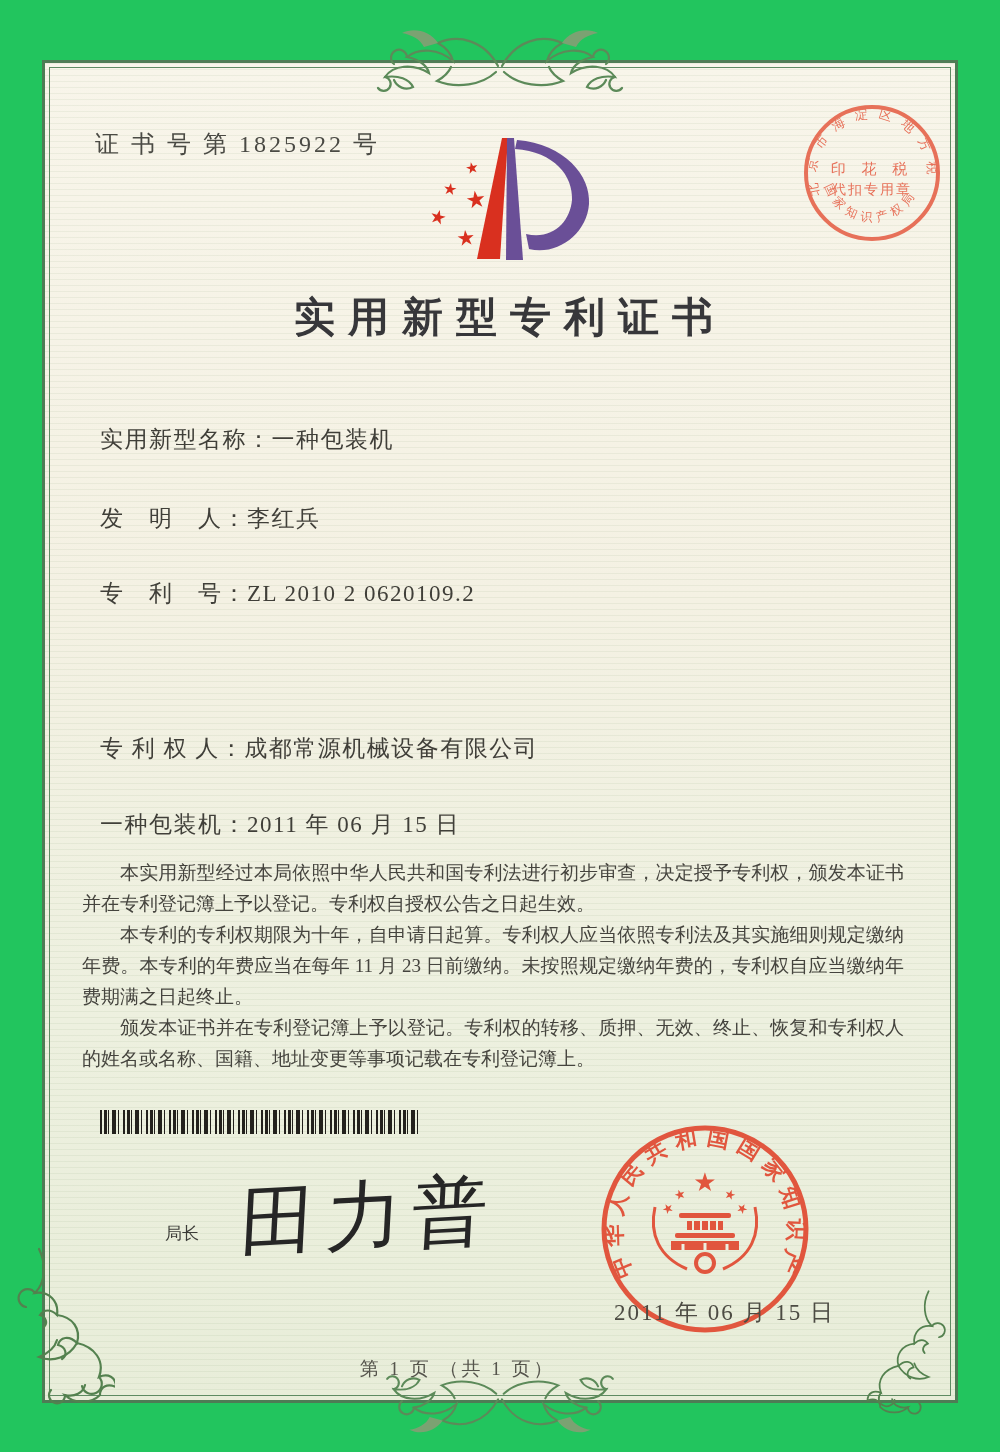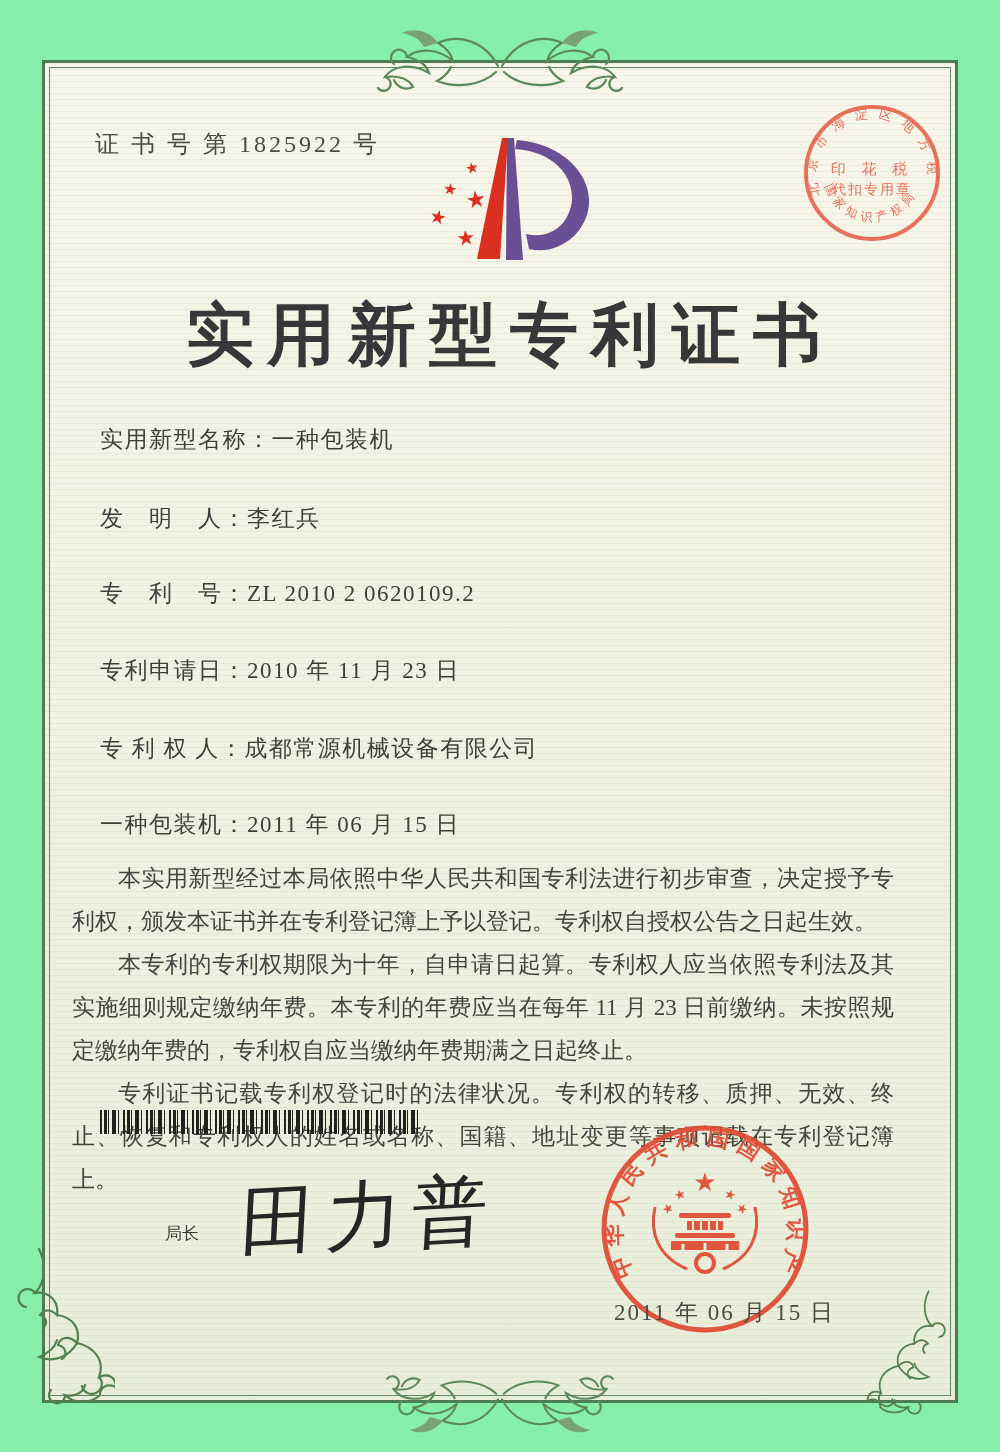--- a/index.html
+++ b/index.html
@@ -5,7 +5,7 @@
   html,body{margin:0;padding:0;background:#e8e6dc;}
   .page{
     position:relative;width:1000px;height:1452px;overflow:hidden;
-    background:#86efac;
+    background:#22c55e;
     font-family:"Liberation Serif","DejaVu Serif",serif;
   }
   

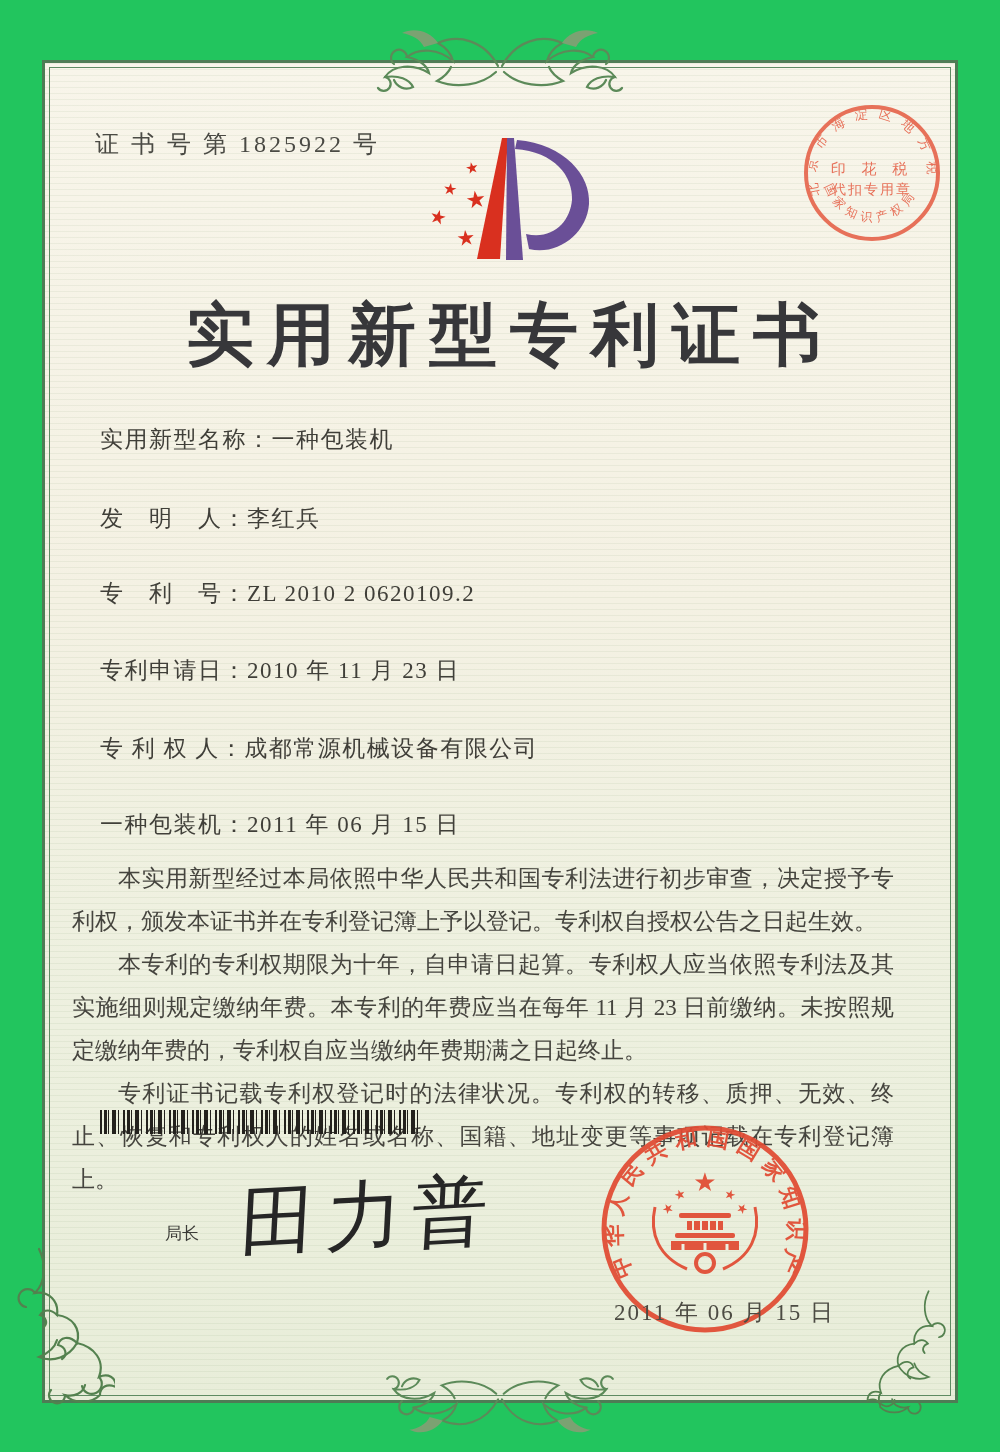--- a/index.html
+++ b/index.html
@@ -26,7 +26,7 @@
   .tax-stamp{position:absolute;left:797px;top:98px;width:150px;height:150px;opacity:.88;}
   .title{
     position:absolute;left:0;right:0;top:290px;text-align:center;
-    font-size:68px;font-weight:bold;letter-spacing:13px;color:#37373a;padding-left:20px;
+    font-size:41px;font-weight:bold;letter-spacing:13px;color:#37373a;padding-left:20px;
   }
   .field{position:absolute;left:100px;font-size:23px;letter-spacing:1.5px;color:#403f39;white-space:nowrap;}
   .f0{top:424px}.f1{top:503px}.f2{top:578px}.f3{top:655px}.f4{top:733px}.f5{top:809px}

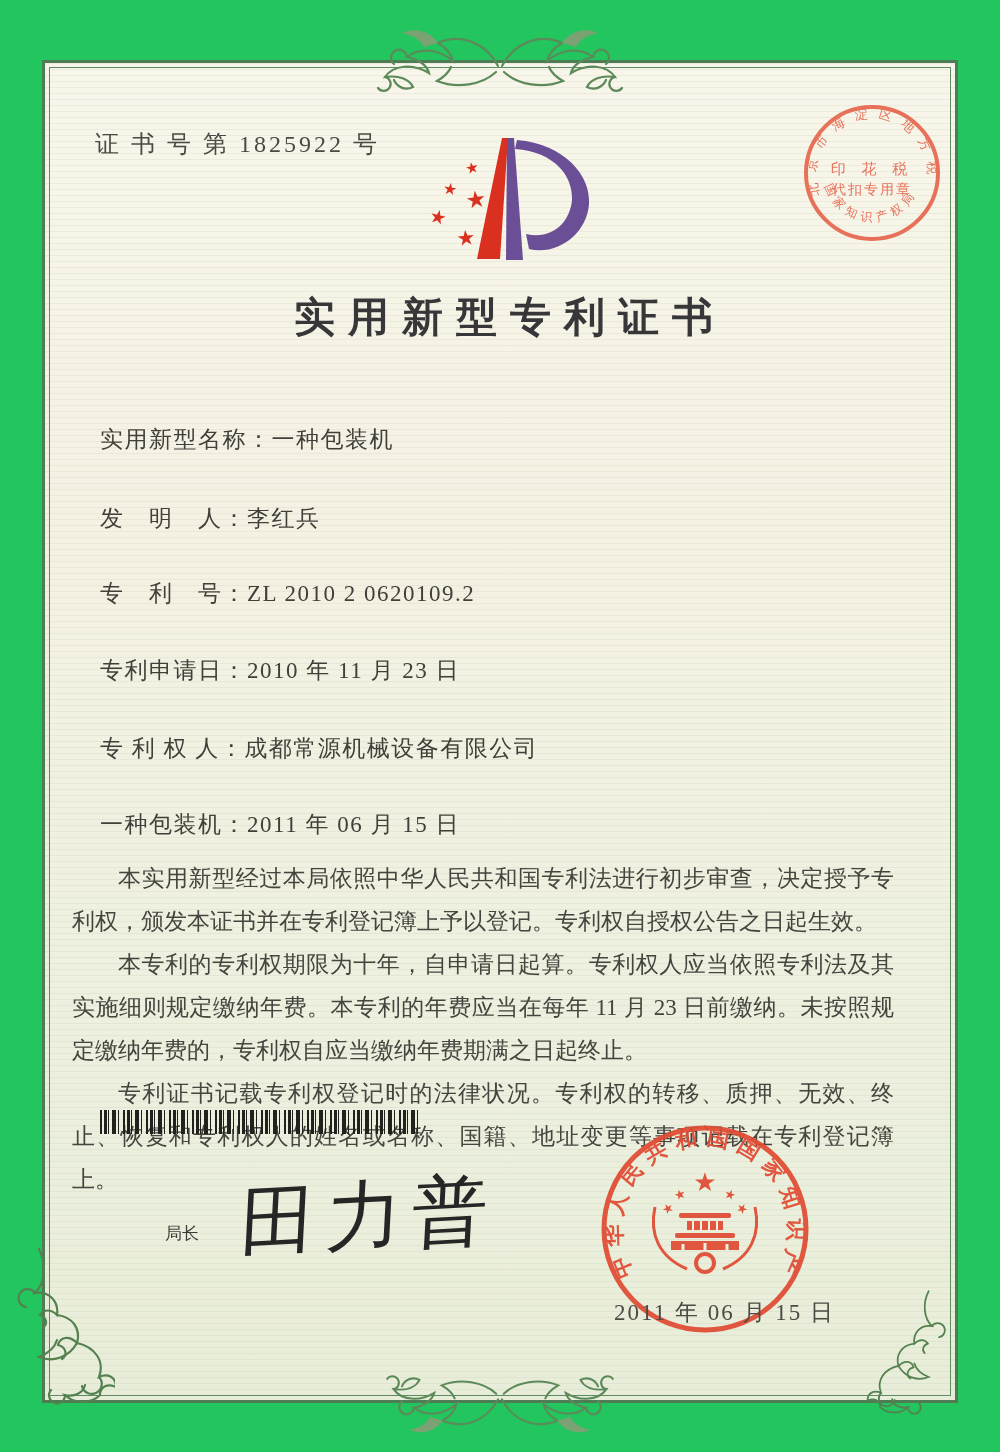--- a/index.html
+++ b/index.html
@@ -140,7 +140,6 @@
   <div class="field f0"><span>实用新型名称：</span><span>一种包装机</span></div>
   <div class="field f1"><span>发　明　人：</span><span>李红兵</span></div>
   <div class="field f2"><span>专　利　号：</span><span>ZL 2010 2 0620109.2</span></div>
-  <div class="field f3"><span>专利申请日：</span><span>2010 年 11 月 23 日</span></div>
   <div class="field f4"><span>专 利 权 人：</span><span>成都常源机械设备有限公司</span></div>
   <div class="field f5"><span>一种包装机：</span><span>2011 年 06 月 15 日</span></div>
 

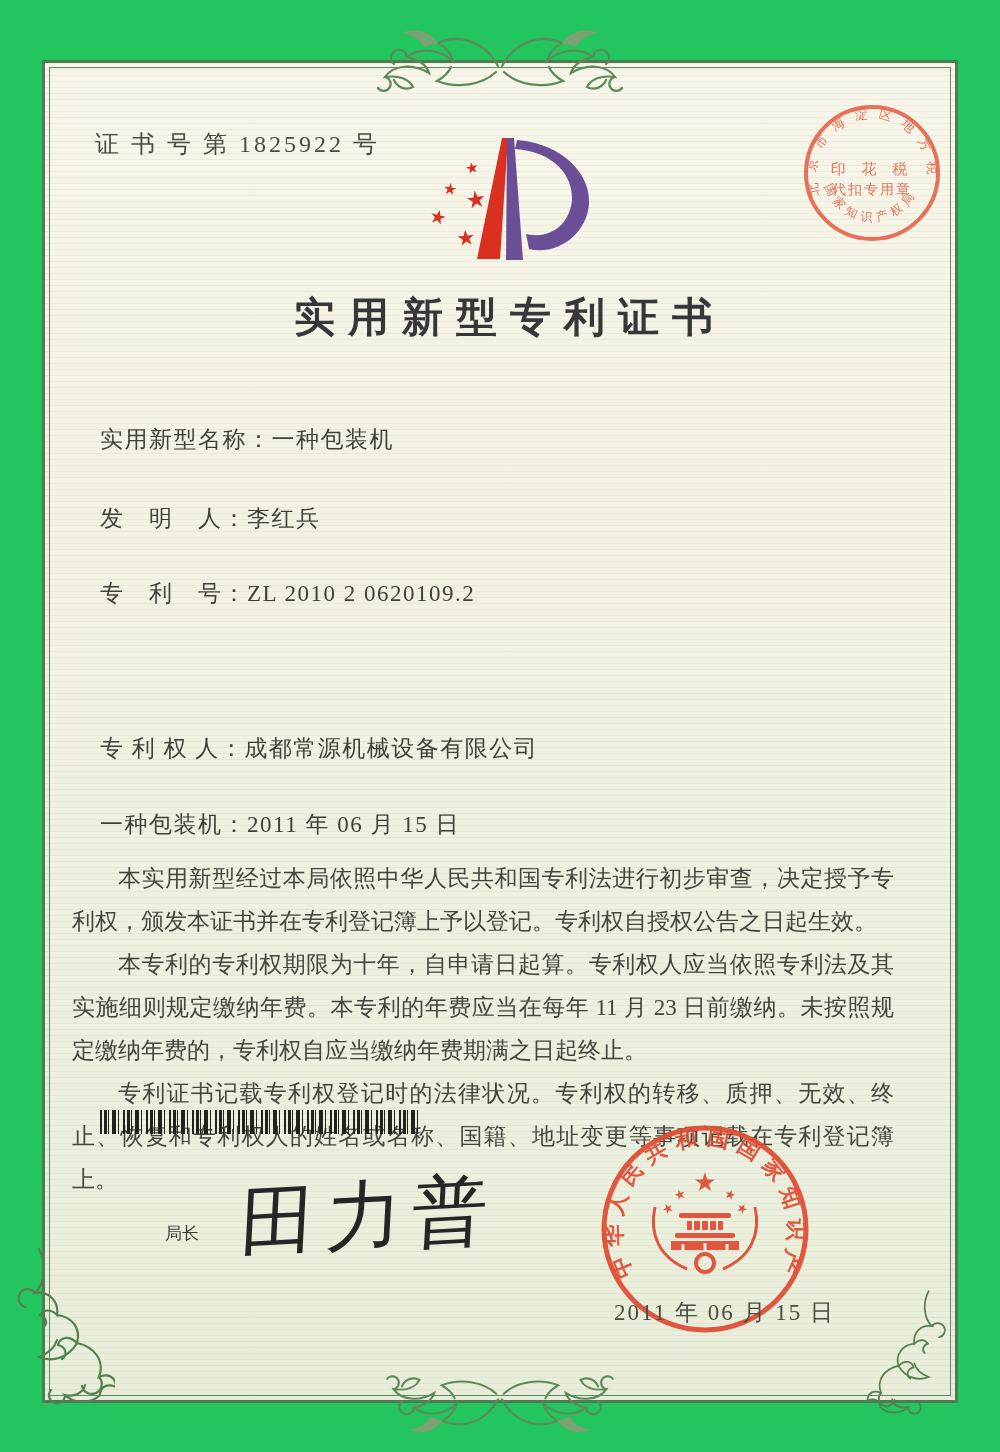--- a/index.html
+++ b/index.html
@@ -32,8 +32,8 @@
   .f0{top:424px}.f1{top:503px}.f2{top:578px}.f3{top:655px}.f4{top:733px}.f5{top:809px}
 
   .body-text{
-    position:absolute;left:72px;width:822px;top:857px;
-    font-size:23px;line-height:43px;text-align:justify;color:#45443e;
+    position:absolute;left:82px;width:822px;top:857px;
+    font-size:19px;line-height:31px;text-align:justify;color:#45443e;
   }
   .body-text p{margin:0;text-indent:2em;}
 

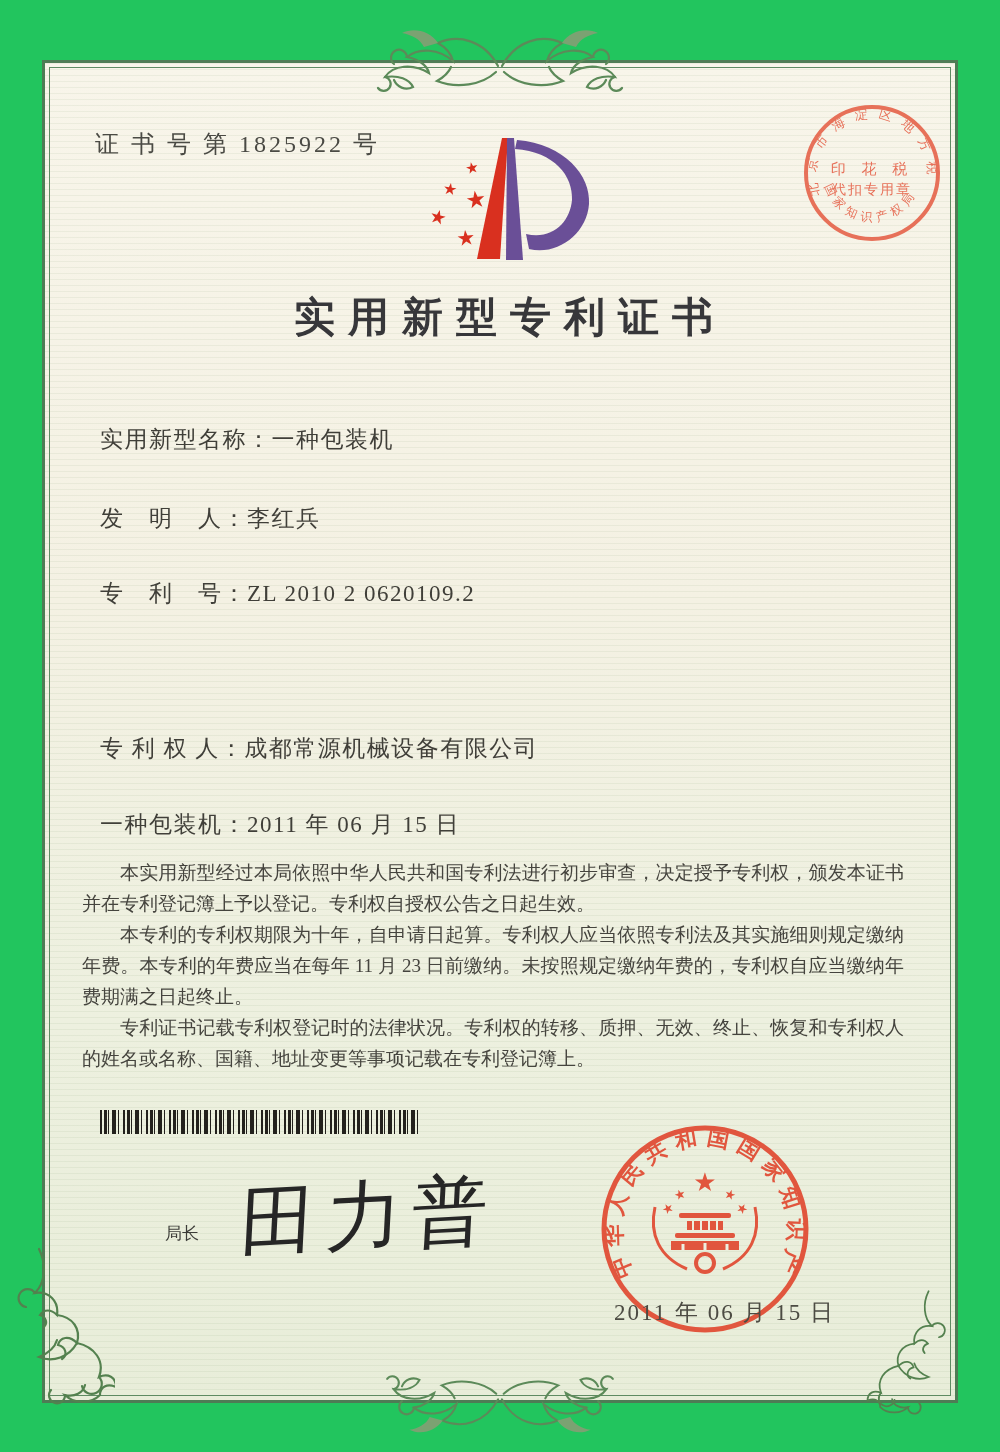--- a/index.html
+++ b/index.html
@@ -146,7 +146,7 @@
   <div class="body-text">
     <p>本实用新型经过本局依照中华人民共和国专利法进行初步审查，决定授予专利权，颁发本证书并在专利登记簿上予以登记。专利权自授权公告之日起生效。</p>
     <p>本专利的专利权期限为十年，自申请日起算。专利权人应当依照专利法及其实施细则规定缴纳年费。本专利的年费应当在每年 11 月 23 日前缴纳。未按照规定缴纳年费的，专利权自应当缴纳年费期满之日起终止。</p>
-    <p>专利证书记载专利权登记时的法律状况。专利权的转移、质押、无效、终止、恢复和专利权人的姓名或名称、国籍、地址变更等事项记载在专利登记簿上。</p>
+    <p>颁发本证书并在专利登记簿上予以登记。专利权的转移、质押、无效、终止、恢复和专利权人的姓名或名称、国籍、地址变更等事项记载在专利登记簿上。</p>
   </div>
 
   <div class="barcode"></div>

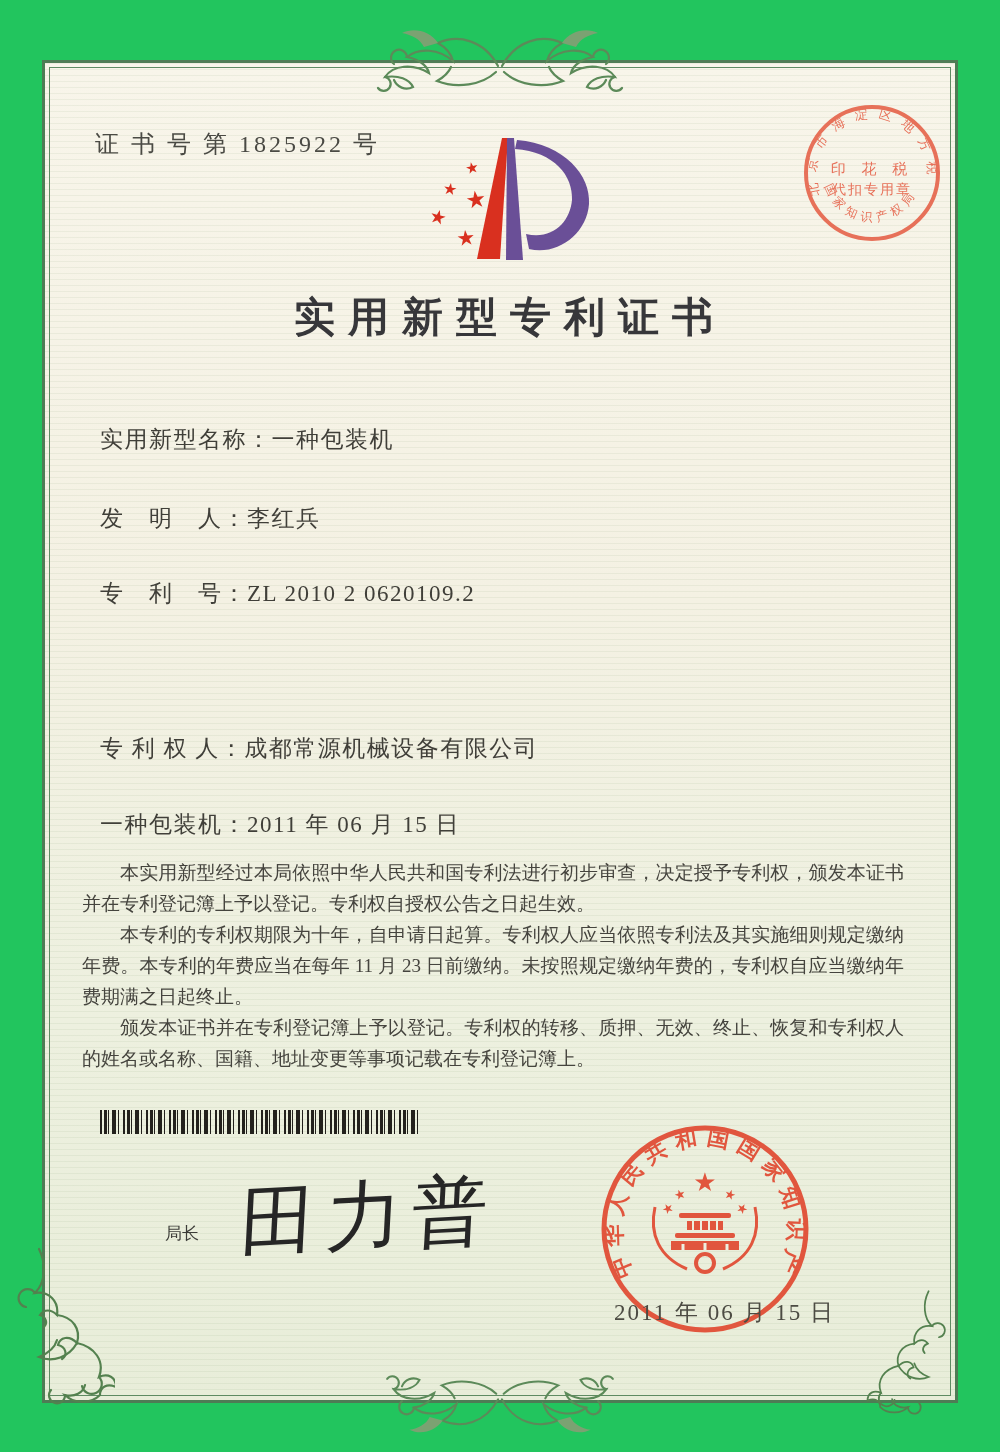--- a/index.html
+++ b/index.html
@@ -179,6 +179,7 @@
   </svg>
   <div class="seal-date">2011 年 06 月 15 日</div>
 
+  <div class="footer">第 1 页 （共 1 页）</div>
 
 </div>
 

